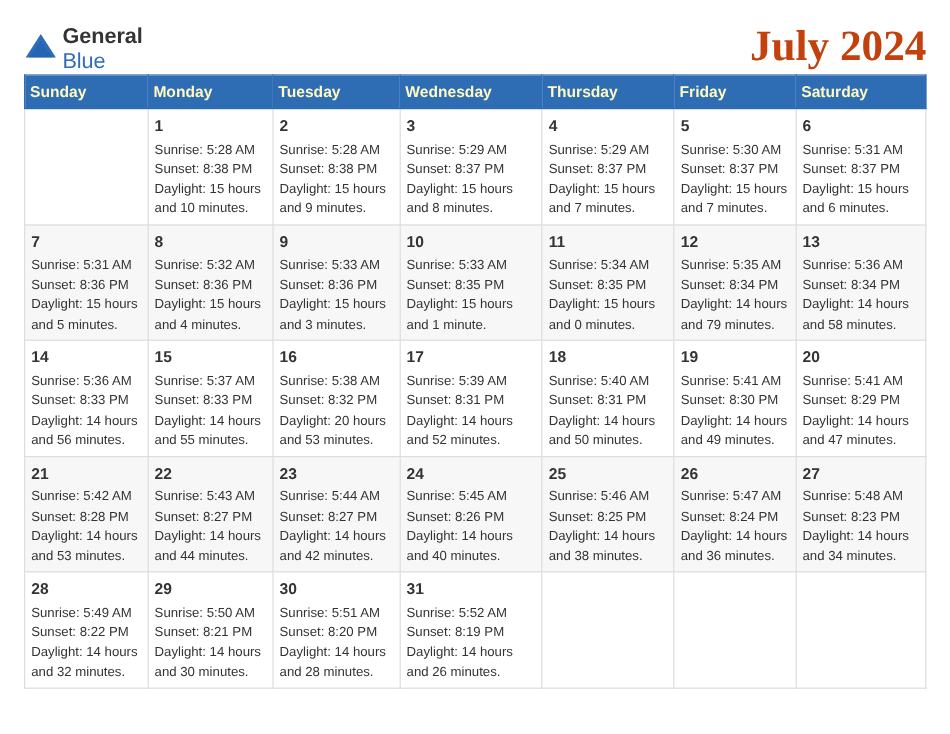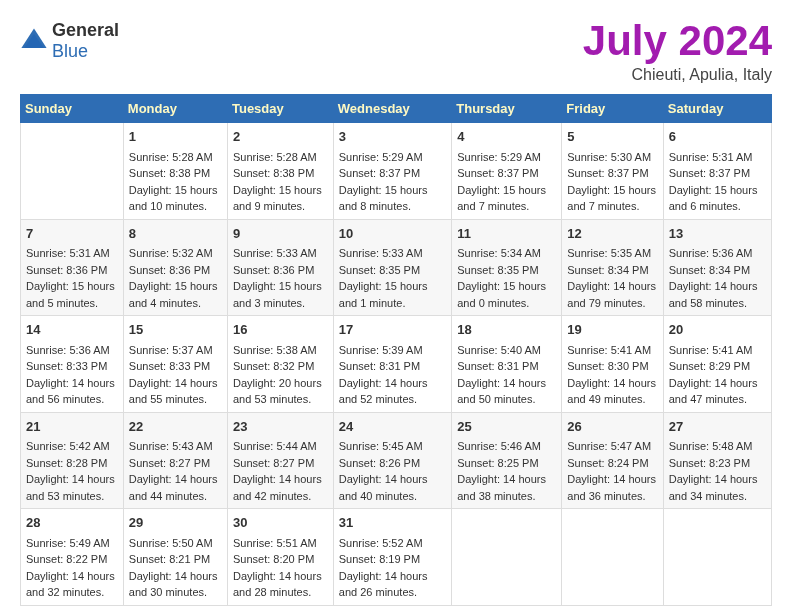--- a/index.html
+++ b/index.html
@@ -14,7 +14,6 @@
       display: flex;
       justify-content: space-between;
       align-items: flex-start;
-      margin-bottom: 10px;
     }
     .logo {
       display: flex;

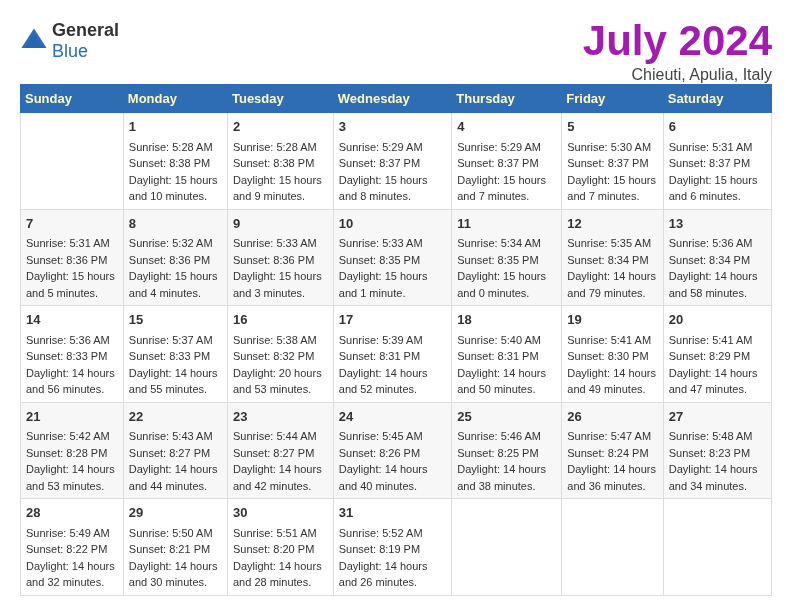--- a/index.html
+++ b/index.html
@@ -28,10 +28,11 @@
       text-align: right;
     }
     .month-title {
-      font-size: 42px;
+      font-size: 36px;
       font-weight: bold;
-      color: #a21caf;
+      color: #c2410c;
       line-height: 1;
+      font-family: Liberation Serif, serif;
     }
     .location-title {
       font-size: 16px;

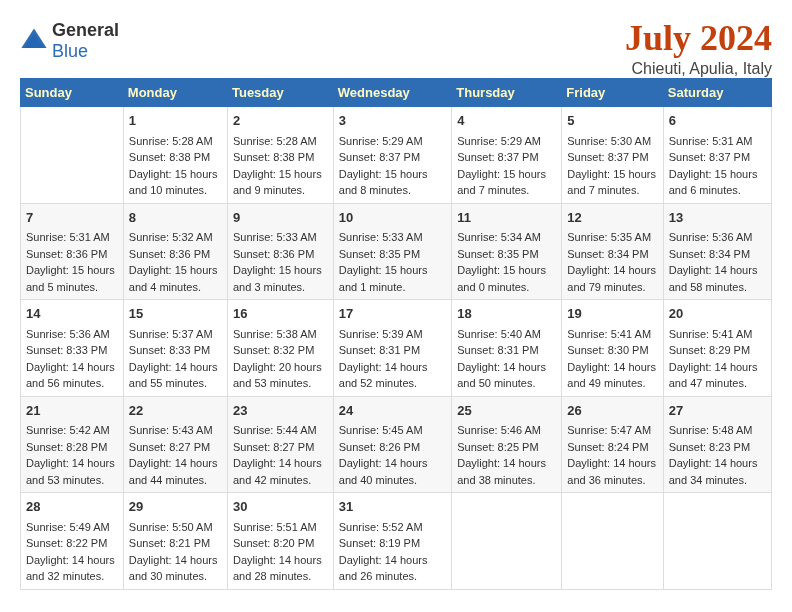--- a/index.html
+++ b/index.html
@@ -98,7 +98,6 @@
   </div>
   <div class="title-block">
     <div class="month-title">July 2024</div>
-    <div class="location-title">Chieuti, Apulia, Italy</div>
   </div>
 </div>
 

